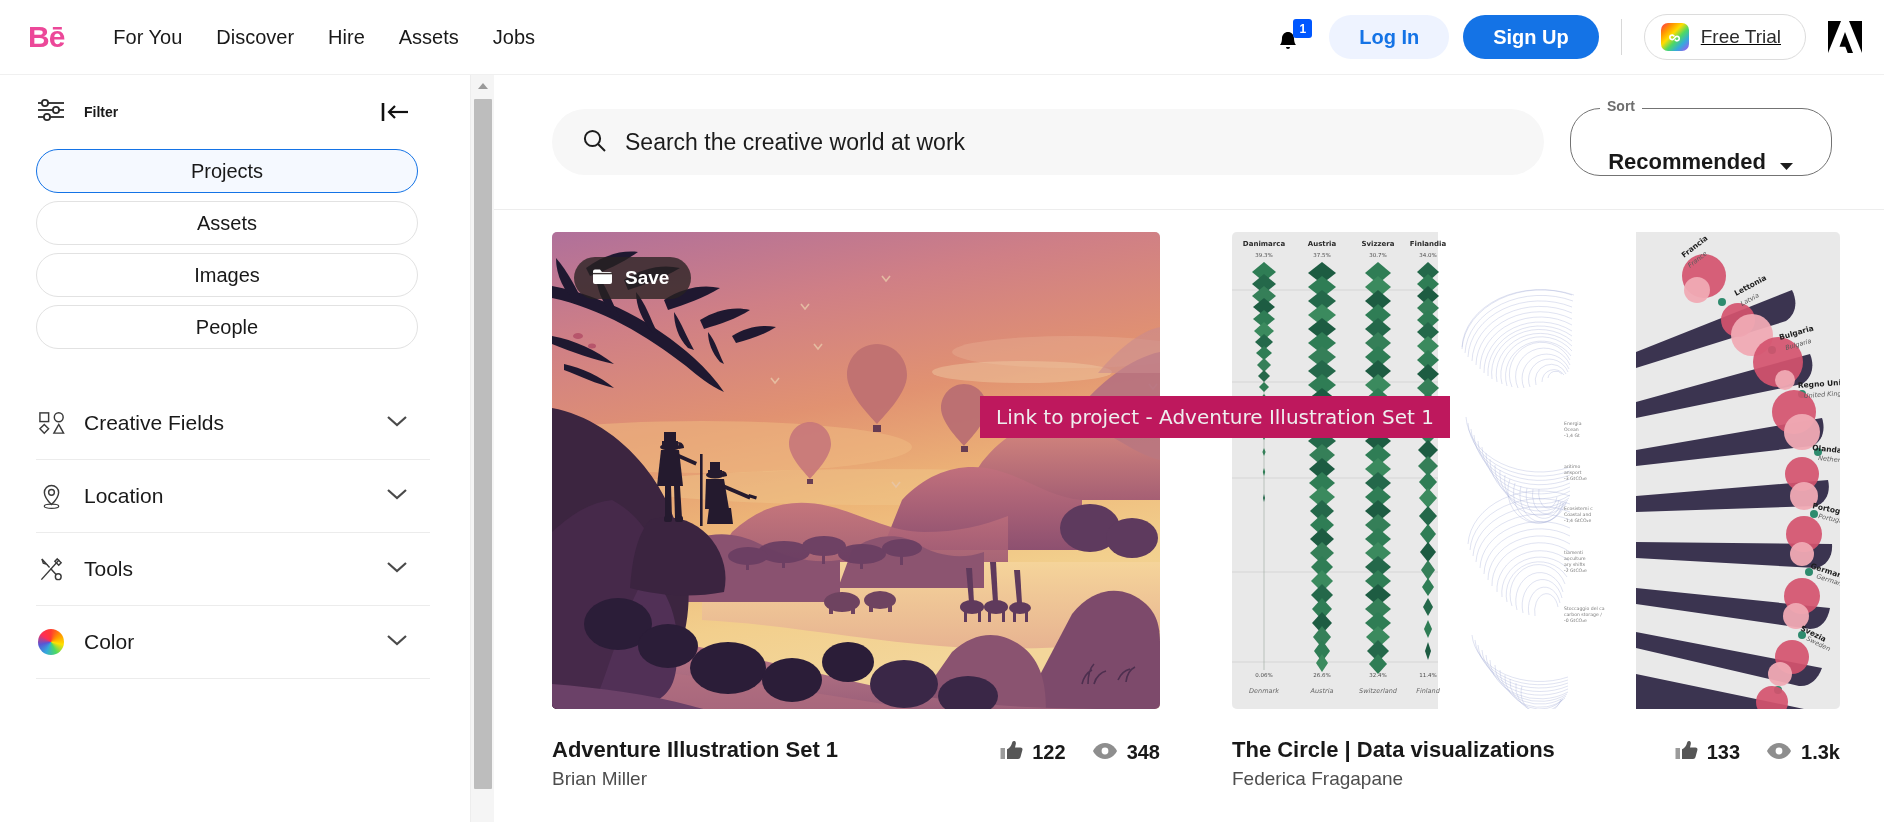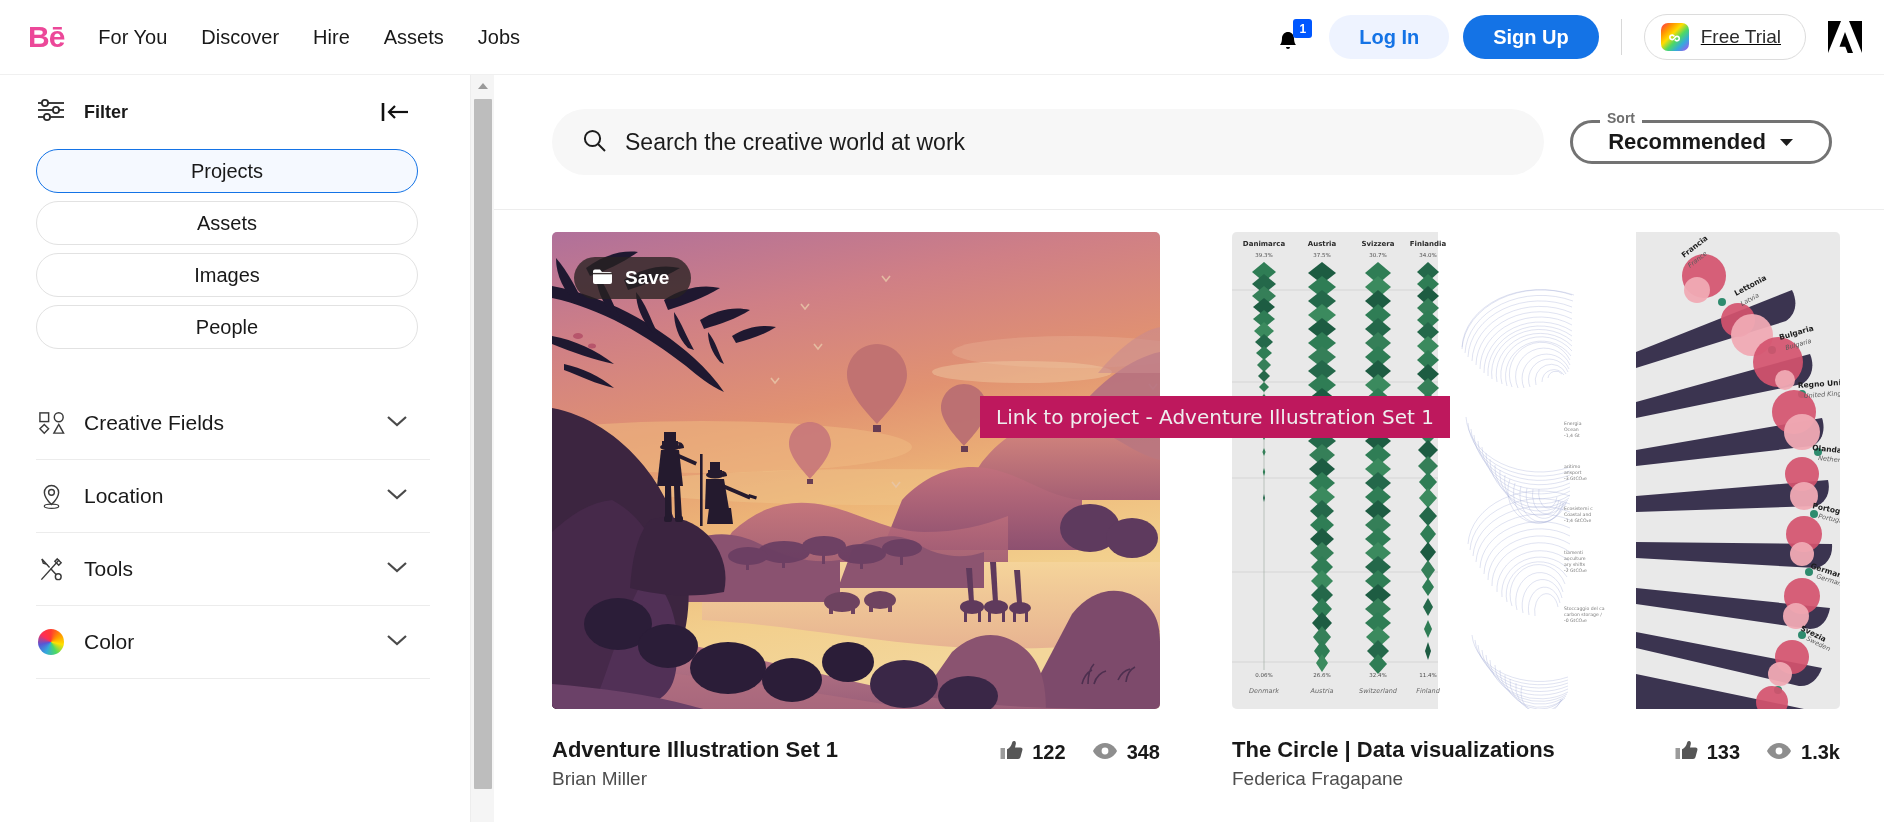--- a/index.html
+++ b/index.html
@@ -24,7 +24,7 @@
     letter-spacing: -1px; line-height: 1;
     display: flex; align-items: center;
   }
-  .nav { display: flex; align-items: flex-end; gap: 34px; }
+  .nav { display: flex; align-items: flex-end; gap: 34px; margin-left: 15px; }
   .nav-item {
     font-size: 20px; color: #191919; font-weight: 400;
     cursor: pointer; white-space: nowrap;

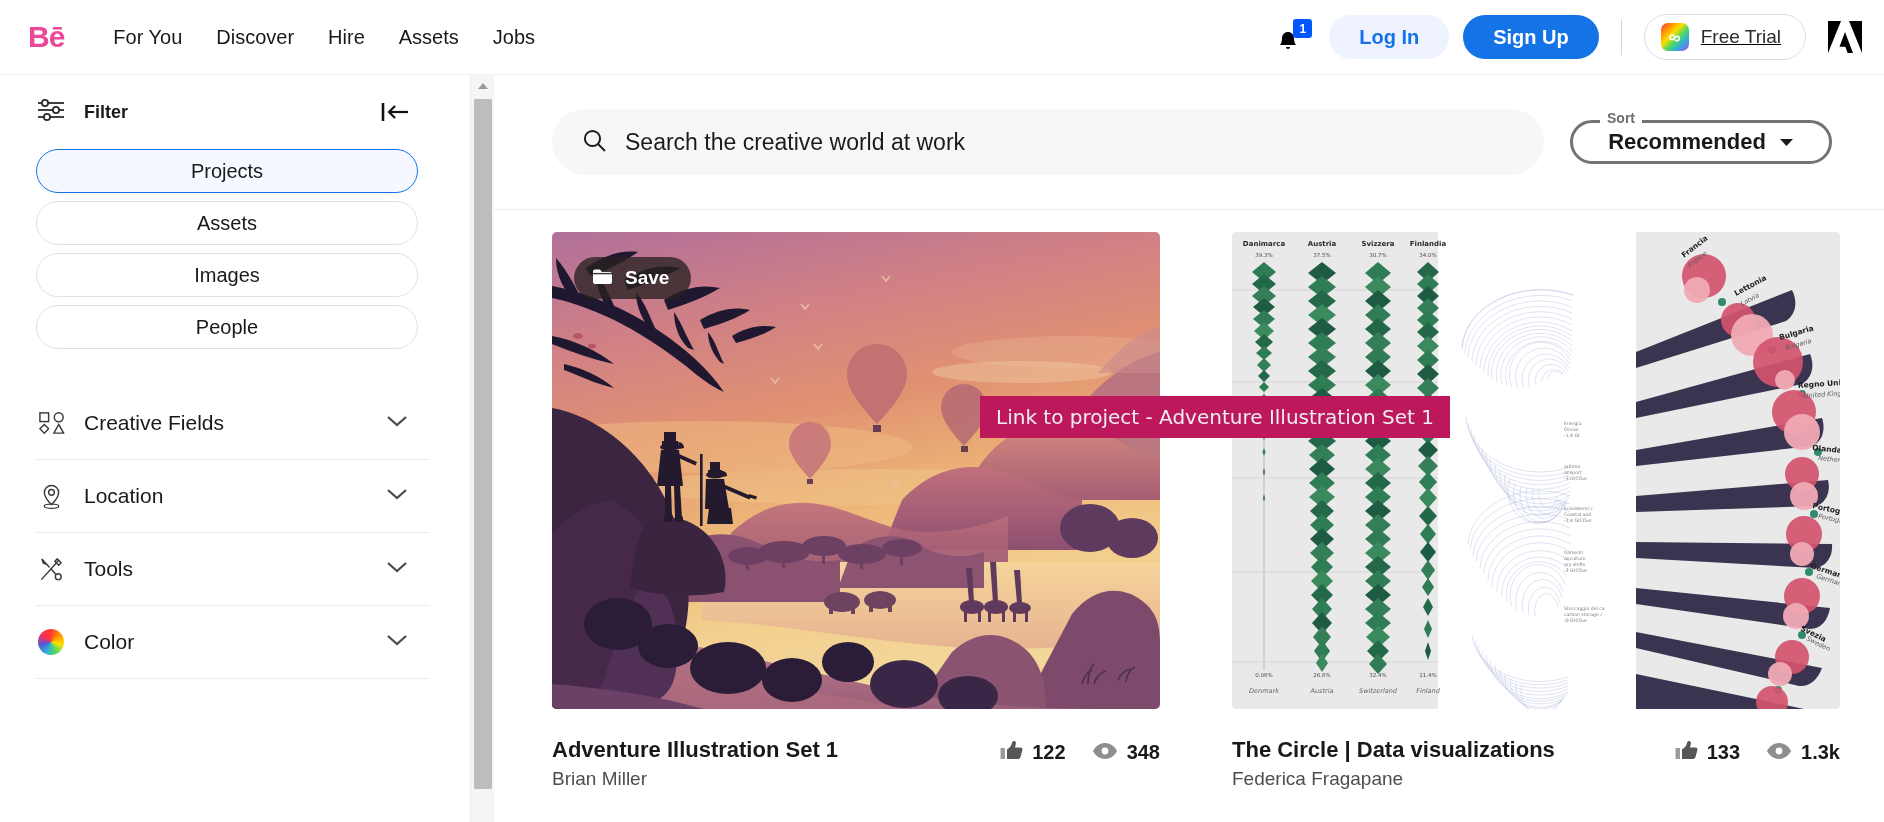--- a/index.html
+++ b/index.html
@@ -89,7 +89,7 @@
     height: 74px; position: relative;
   }
   .filter-label {
-    font-size: 18px; font-weight: bold; color: #191919;
+    font-size: 14px; font-weight: bold; color: #191919;
     margin-left: 18px;
   }
   .collapse-btn {

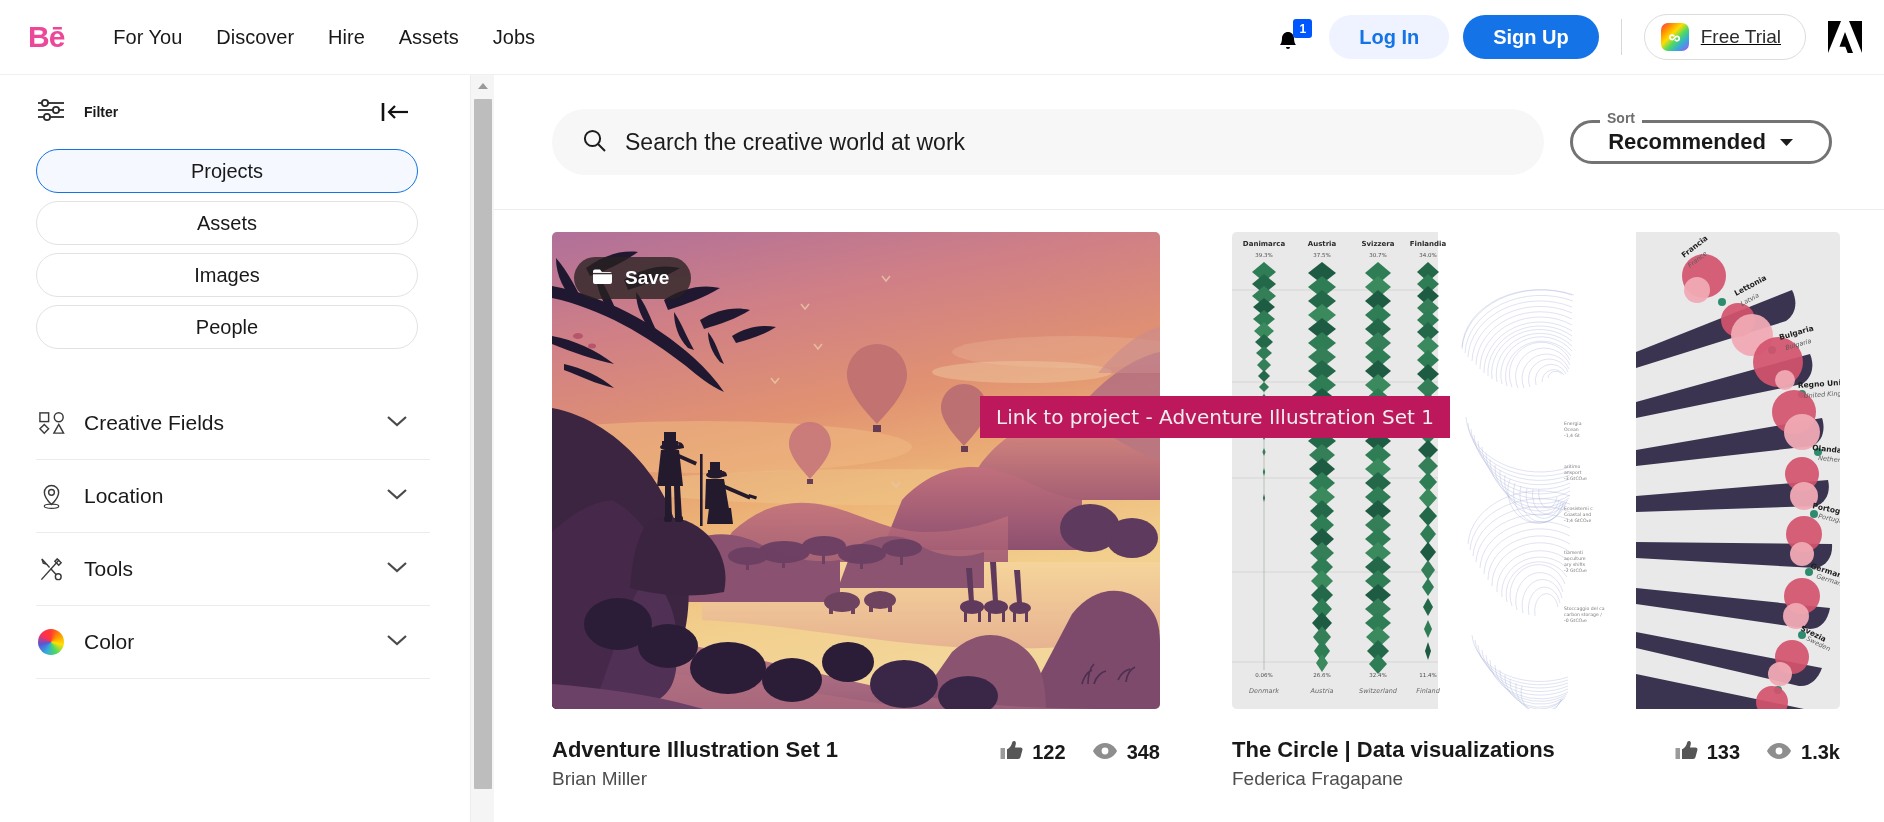--- a/index.html
+++ b/index.html
@@ -165,9 +165,9 @@
   }
   .sort-wrap { position: relative; margin-left: auto; }
   .sort-box {
-    border: 3px solid #737373; border-radius: 30px;
-    height: 44px; min-width: 262px;
-    display: flex; align-items: center; justify-content: center;
+    border: 1px solid #737373; border-radius: 30px;
+    height: 68px; min-width: 262px;
+    display: flex; align-items: flex-end; justify-content: center;
     gap: 13px; cursor: pointer; padding: 0 26px;
   }
   .sort-legend {

